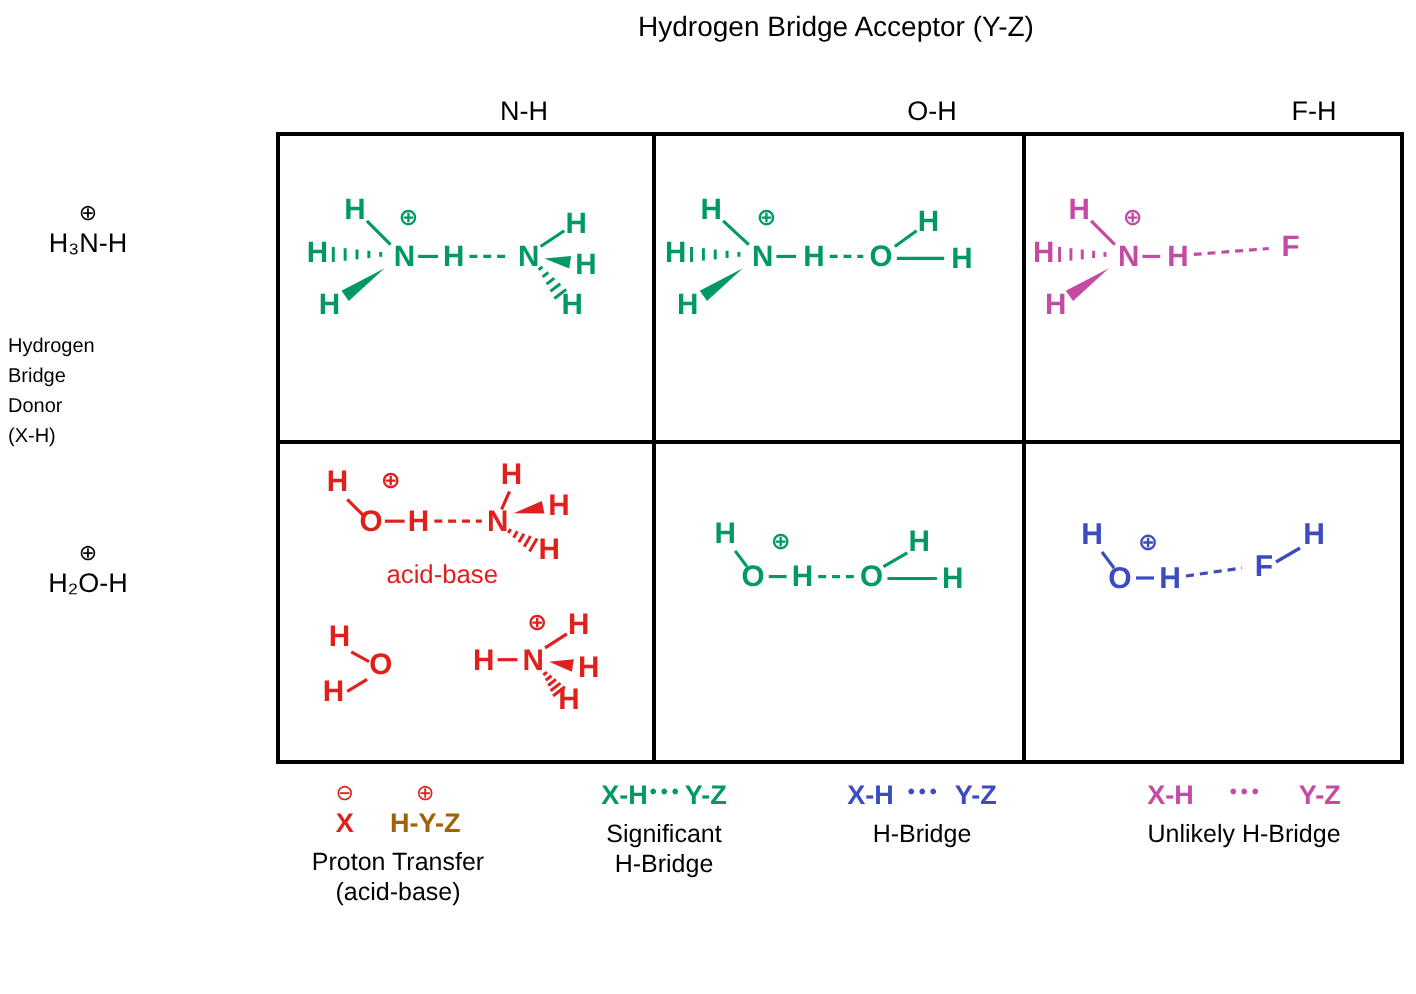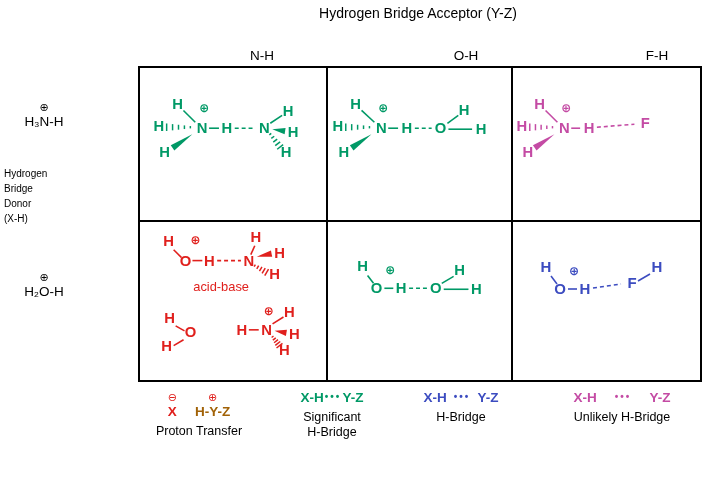--- a/index.html
+++ b/index.html
@@ -244,6 +244,7 @@
     </div>
     <div class="cap">
       <div>Proton Transfer</div>
+      <div>(acid-base)</div>
     </div>
   </div>
 

